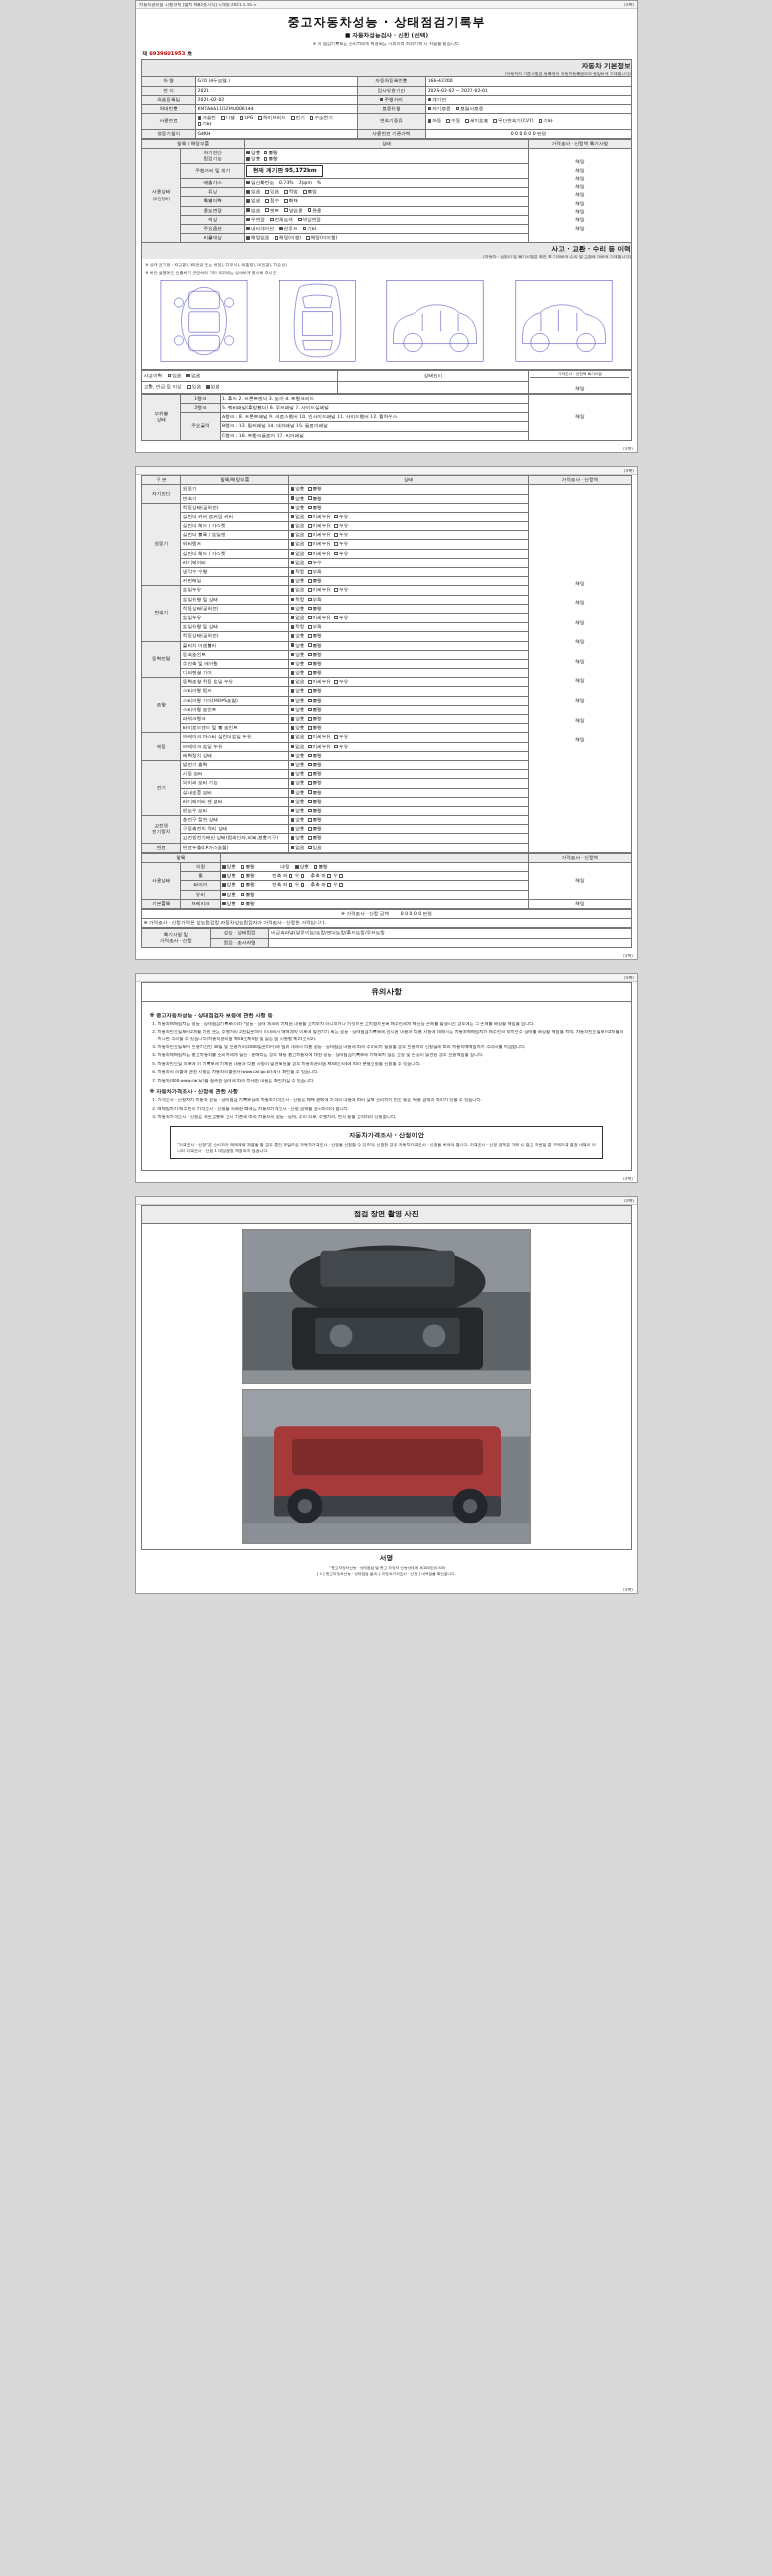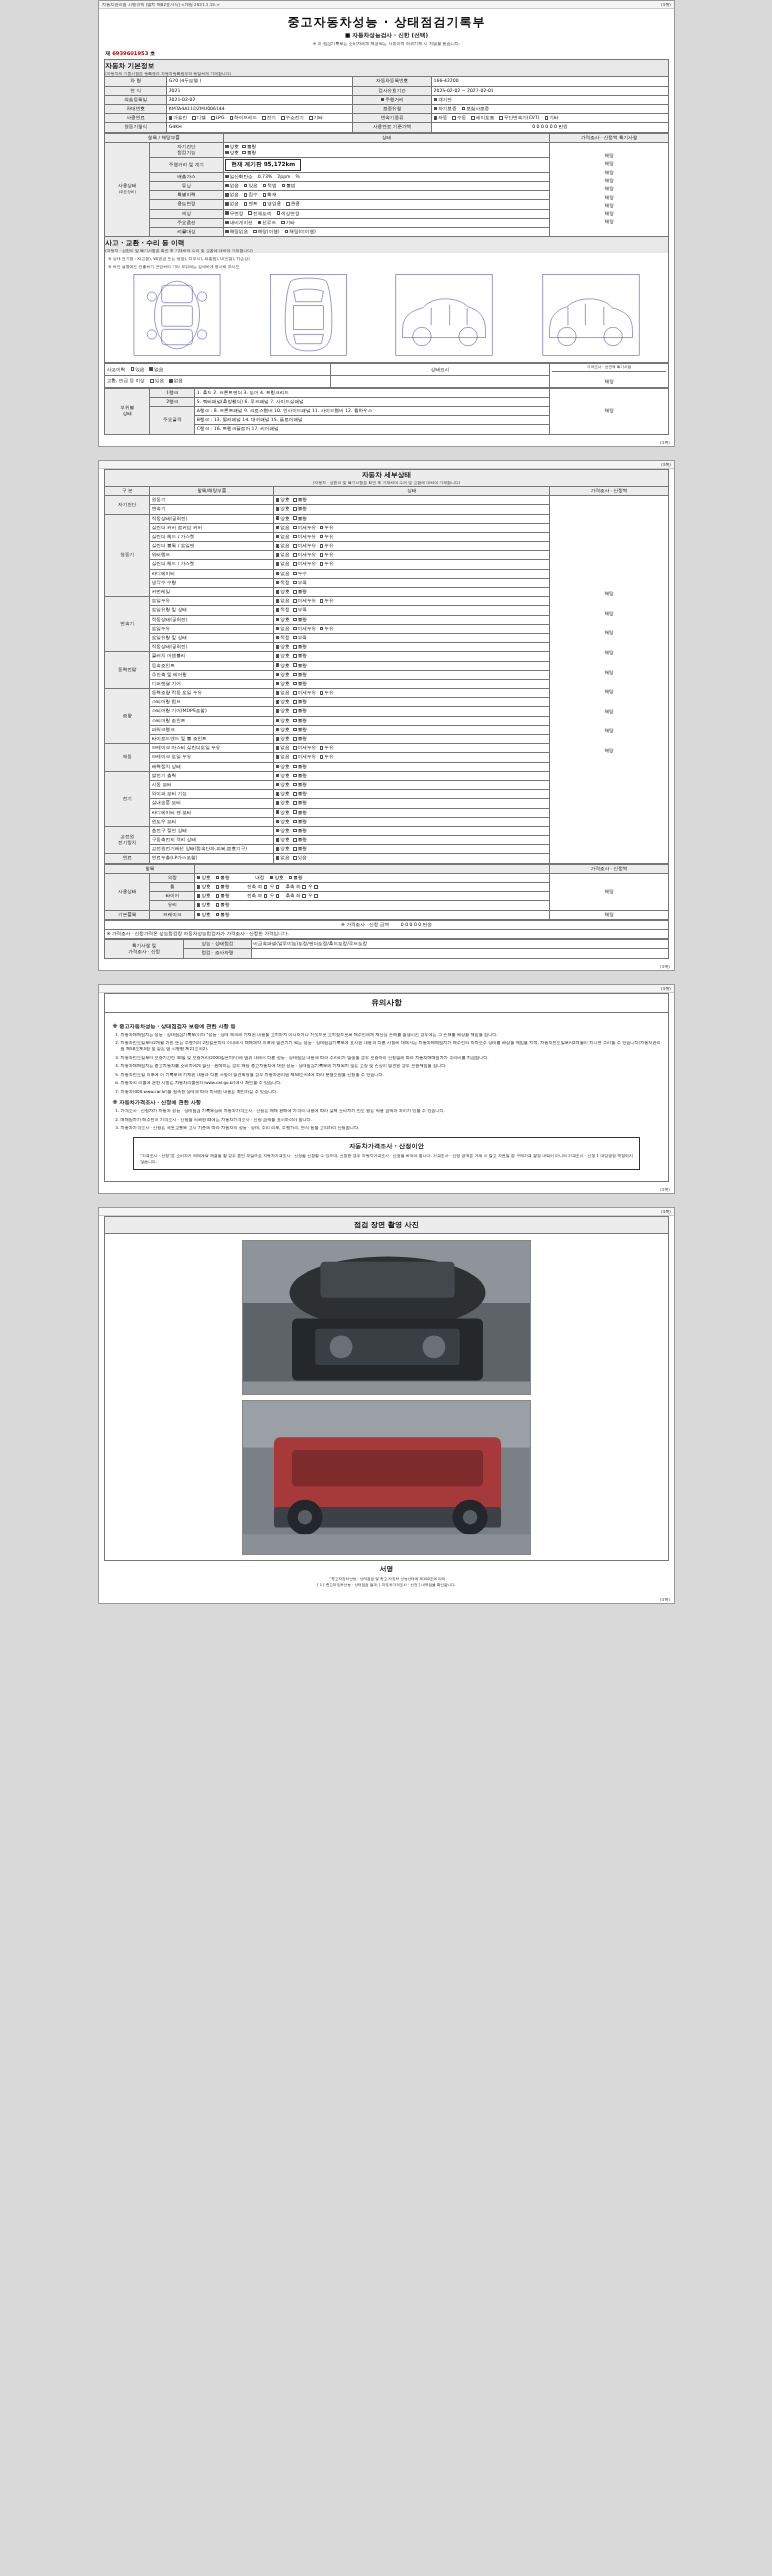--- a/index.html
+++ b/index.html
@@ -12,7 +12,7 @@
     color: #111;
   }
   .page {
-    width: 577px;
+    width: 503px;
     margin: 0 auto 13.4px auto;
     background: #fff;
     border: 0.5px solid #9a9a9a;

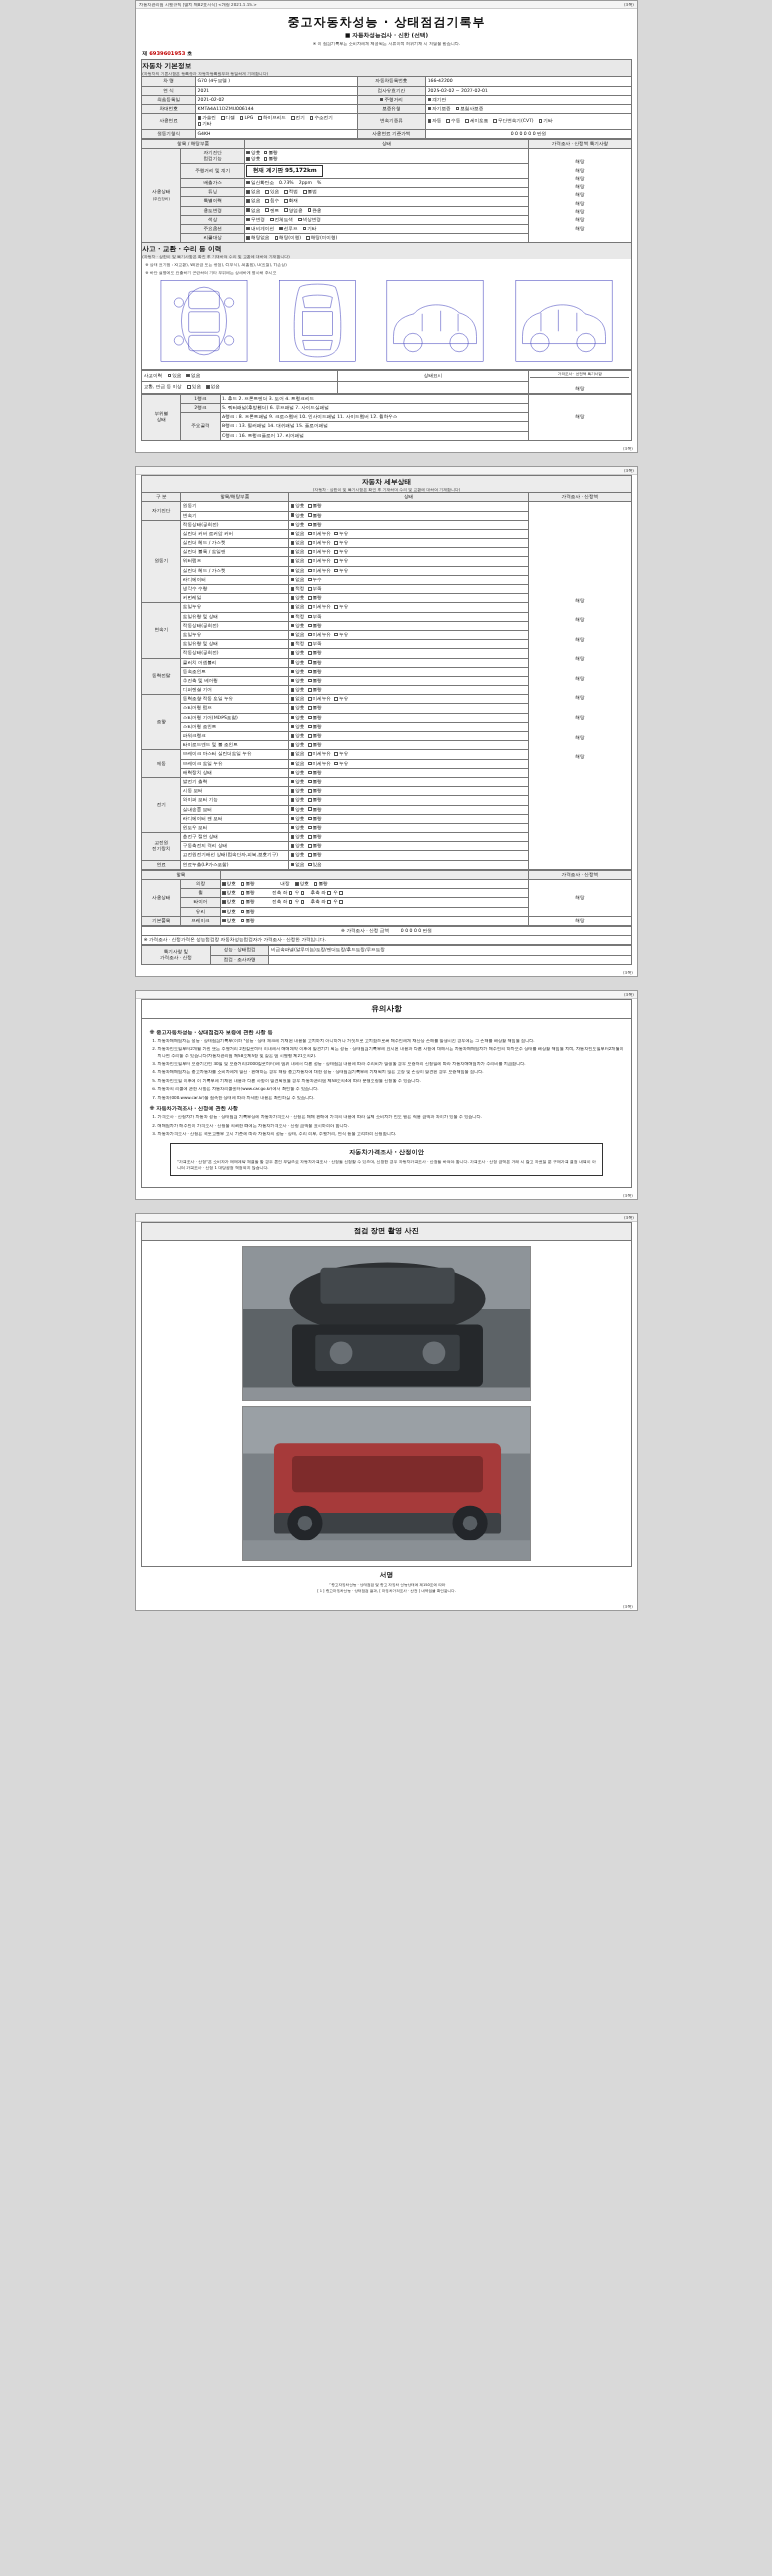--- a/index.html
+++ b/index.html
@@ -58,7 +58,7 @@
     background:#e8e8e8;
     border:0.5px solid #777;
     border-bottom:none;
-    text-align:left;
+    text-align:right;
     font-weight:bold;
     font-size: 6.7px;
     padding: 1.5px 0 0.5px 0;

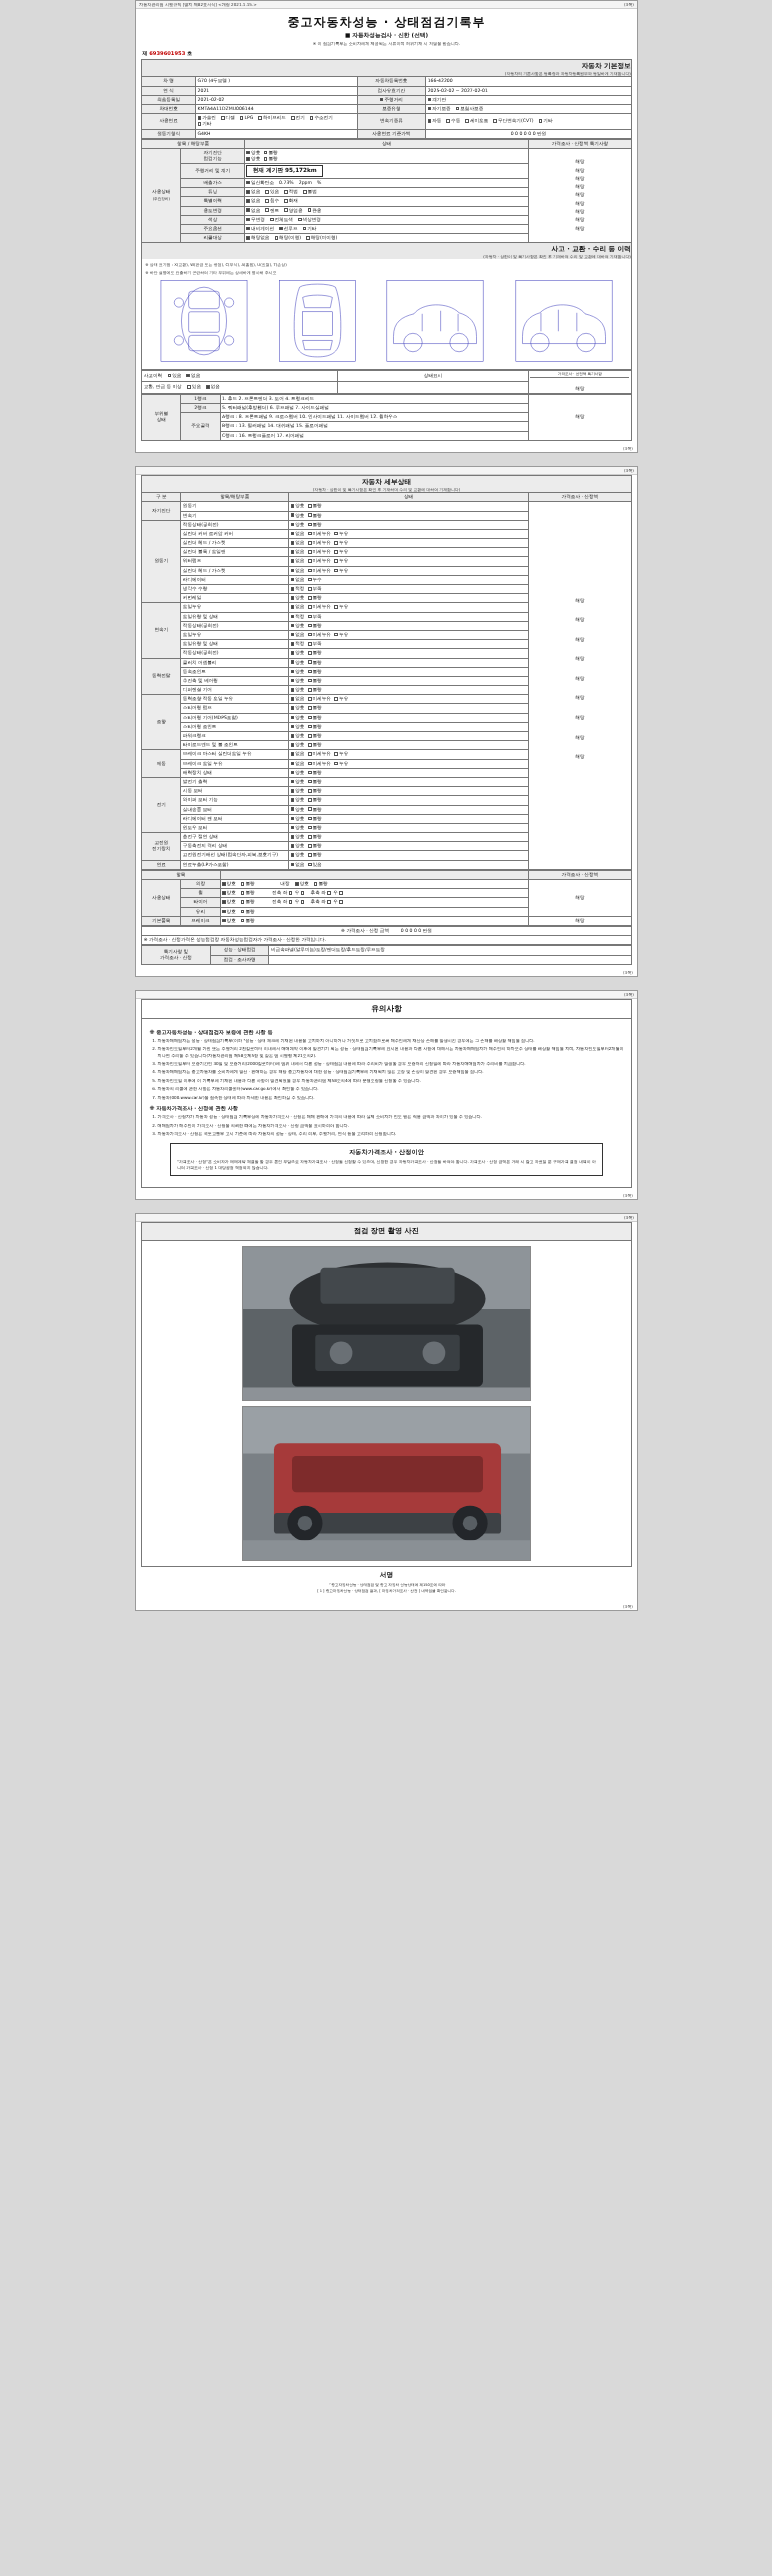--- a/index.html
+++ b/index.html
@@ -448,10 +448,6 @@
     <span>(3쪽)</span>
   </div>
   <div class="inner">
-    <div class="secbar">
-      <span>자동차 세부상태</span>
-      <span class="sub">(자동차 · 상한이 및 복기사항은 확인 후 기재하며 수리 및 교환에 대하여 기재합니다)</span>
-    </div>
     <table class="grid">
       <colgroup>
           <col style="width:8%">

